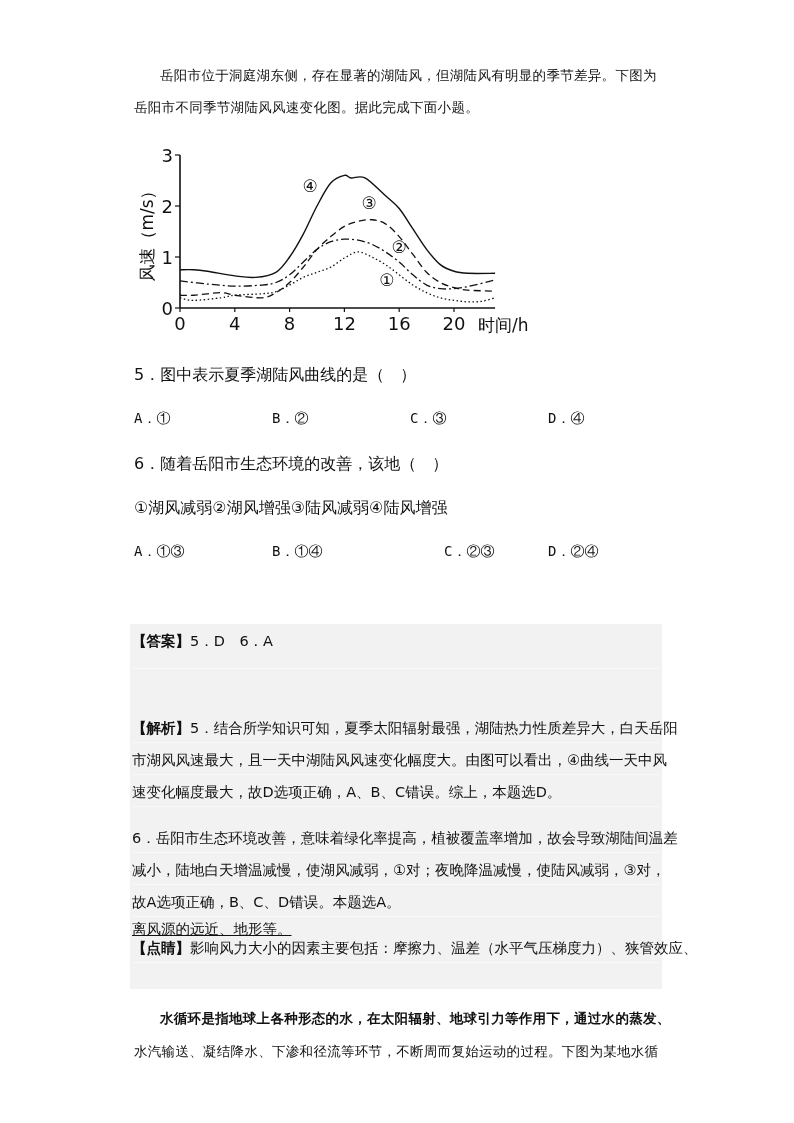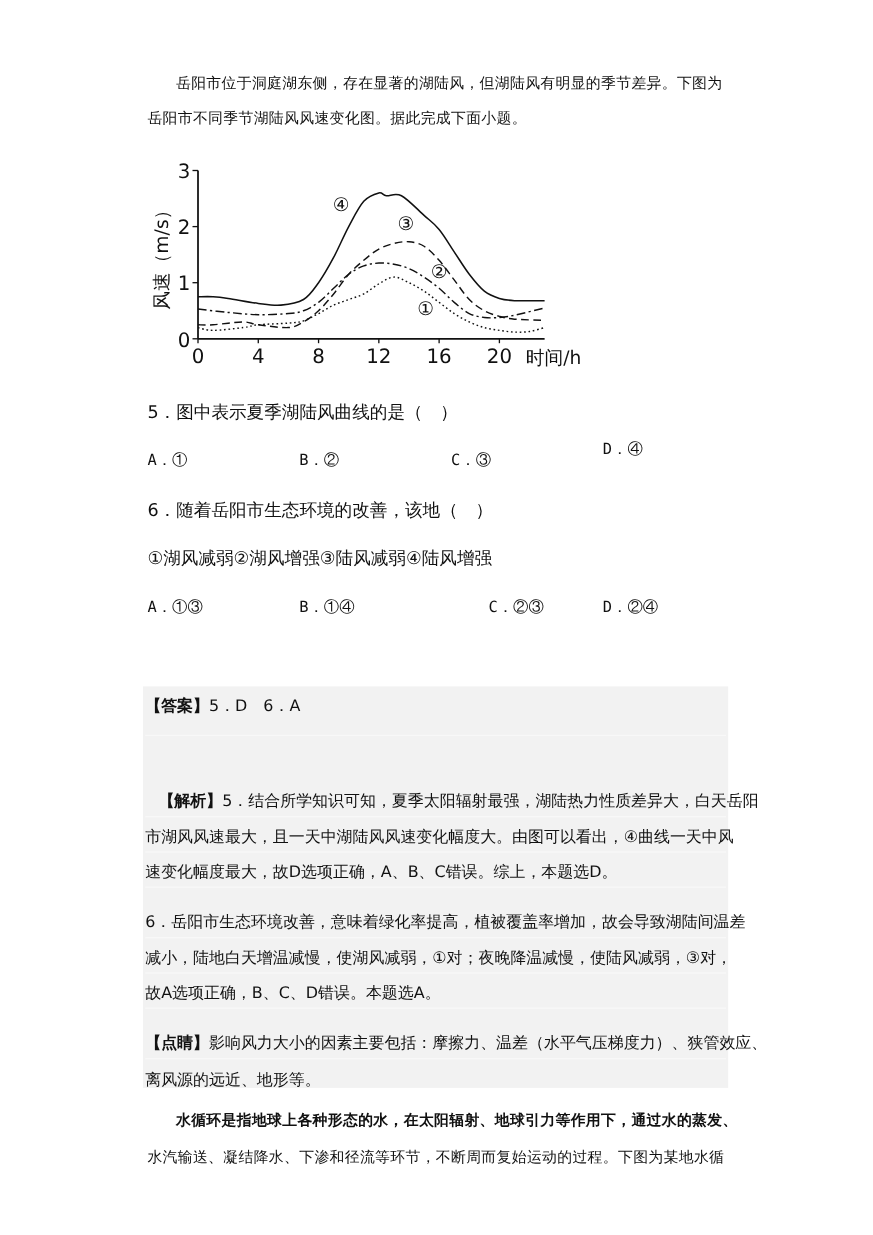--- a/index.html
+++ b/index.html
@@ -66,7 +66,7 @@
 <div class="abs opt" style="left:134px; top:410px;">A．①</div>
 <div class="abs opt" style="left:272px; top:410px;">B．②</div>
 <div class="abs opt" style="left:410px; top:410px;">C．③</div>
-<div class="abs opt" style="left:548px; top:400px;">D．④</div>
+<div class="abs opt" style="left:548px; top:410px;">D．④</div>
 
 <div class="abs q" style="left:134px; top:454px;">6．随着岳阳市生态环境的改善，该地（　）</div>
 <div class="abs q" style="left:134px; top:498px;">①湖风减弱②湖风增强③陆风减弱④陆风增强</div>

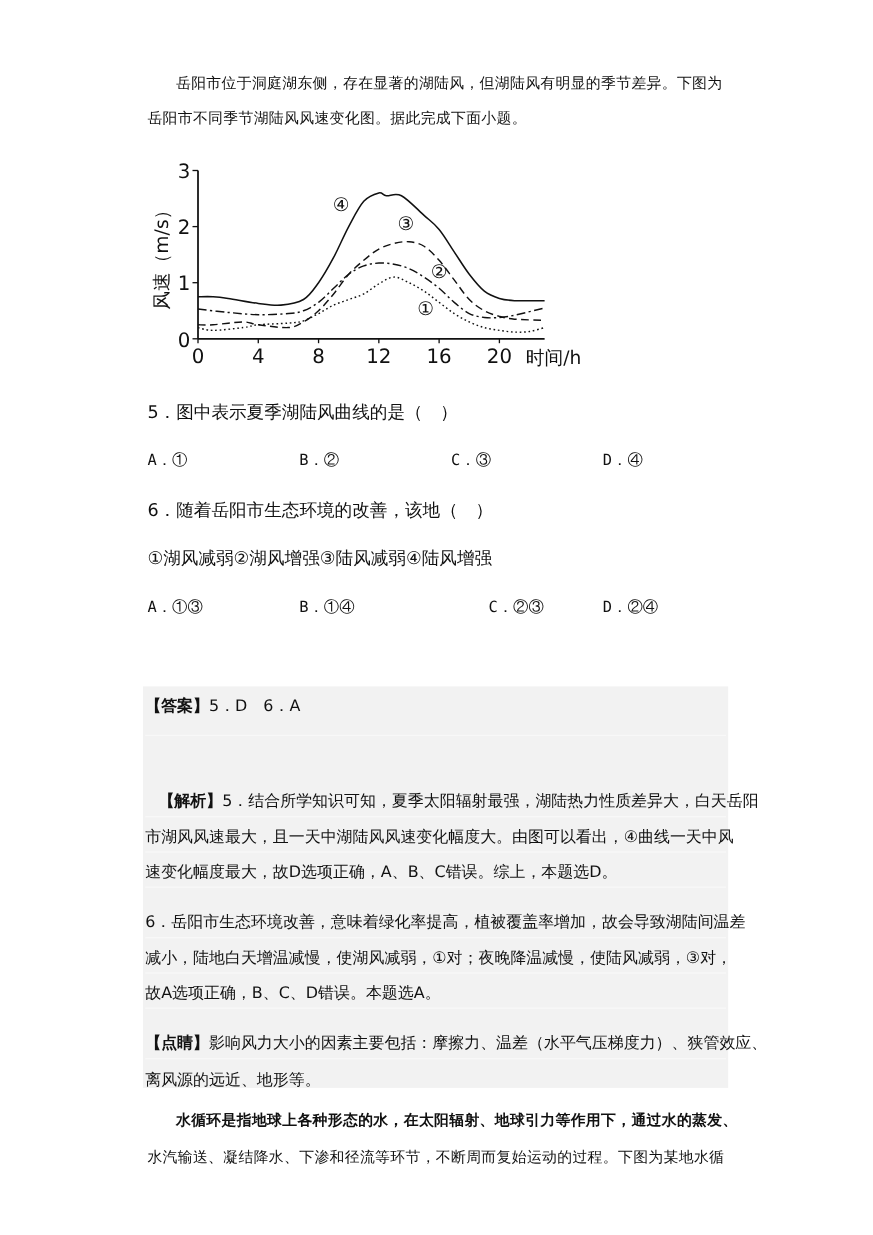--- a/index.html
+++ b/index.html
@@ -89,7 +89,7 @@
   <span class="tag">【答案】</span><span>5．D　6．A</span>
 </div>
 
-<div class="abs ab-text" style="left:132px; top:719px;margin-left:12px;">
+<div class="abs ab-text" style="left:132px; top:719px;">
   <span class="tag">【解析】</span><span>5．结合所学知识可知，夏季太阳辐射最强，湖陆热力性质差异大，白天岳阳</span>
 </div>
 <div class="abs ab-text" style="left:132px; top:751px;">市湖风风速最大，且一天中湖陆风风速变化幅度大。由图可以看出，④曲线一天中风</div>

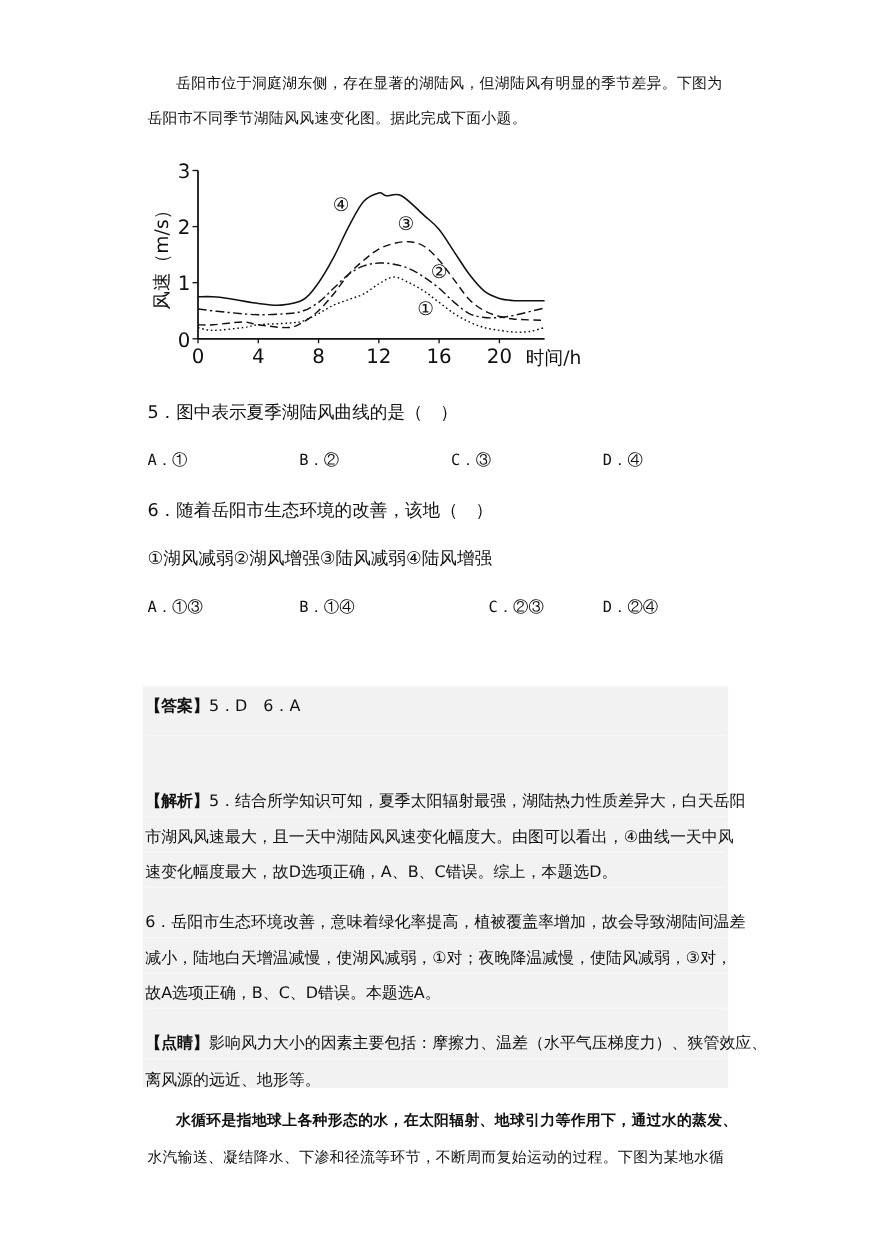--- a/index.html
+++ b/index.html
@@ -101,7 +101,7 @@
 <div class="abs ab-text" style="left:132px; top:939px;">
   <span class="tag">【点睛】</span><span>影响风力大小的因素主要包括：摩擦力、温差（水平气压梯度力）、狭管效应、</span>
 </div>
-<div class="abs ab-text" style="left:132px; top:972px;">离风源的远近、地形等。</div>
+<div class="abs ab-text" style="left:132px; top:920px;text-decoration:underline;">离风源的远近、地形等。</div>
 
 <div class="abs intro" style="left:160px; top:1010px;font-weight:bold;">水循环是指地球上各种形态的水，在太阳辐射、地球引力等作用下，通过水的蒸发、</div>
 <div class="abs intro" style="left:134px; top:1043px;">水汽输送、凝结降水、下渗和径流等环节，不断周而复始运动的过程。下图为某地水循</div>

